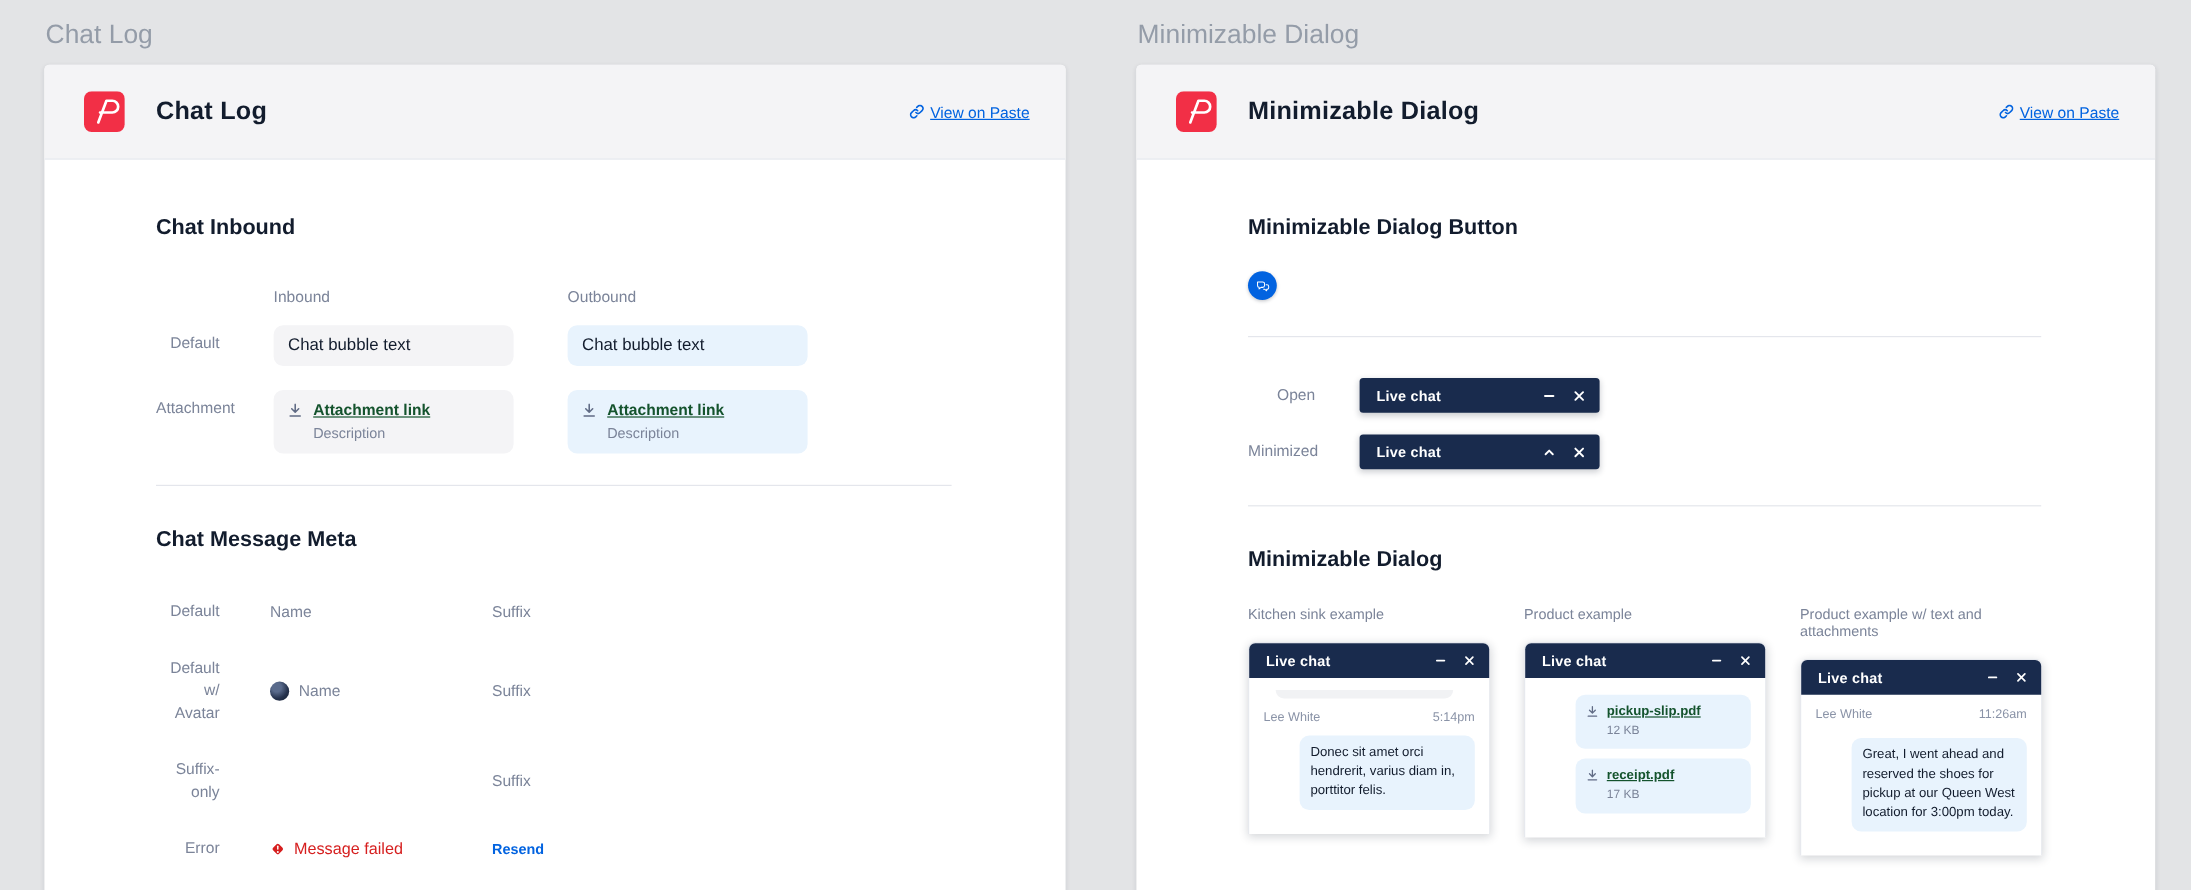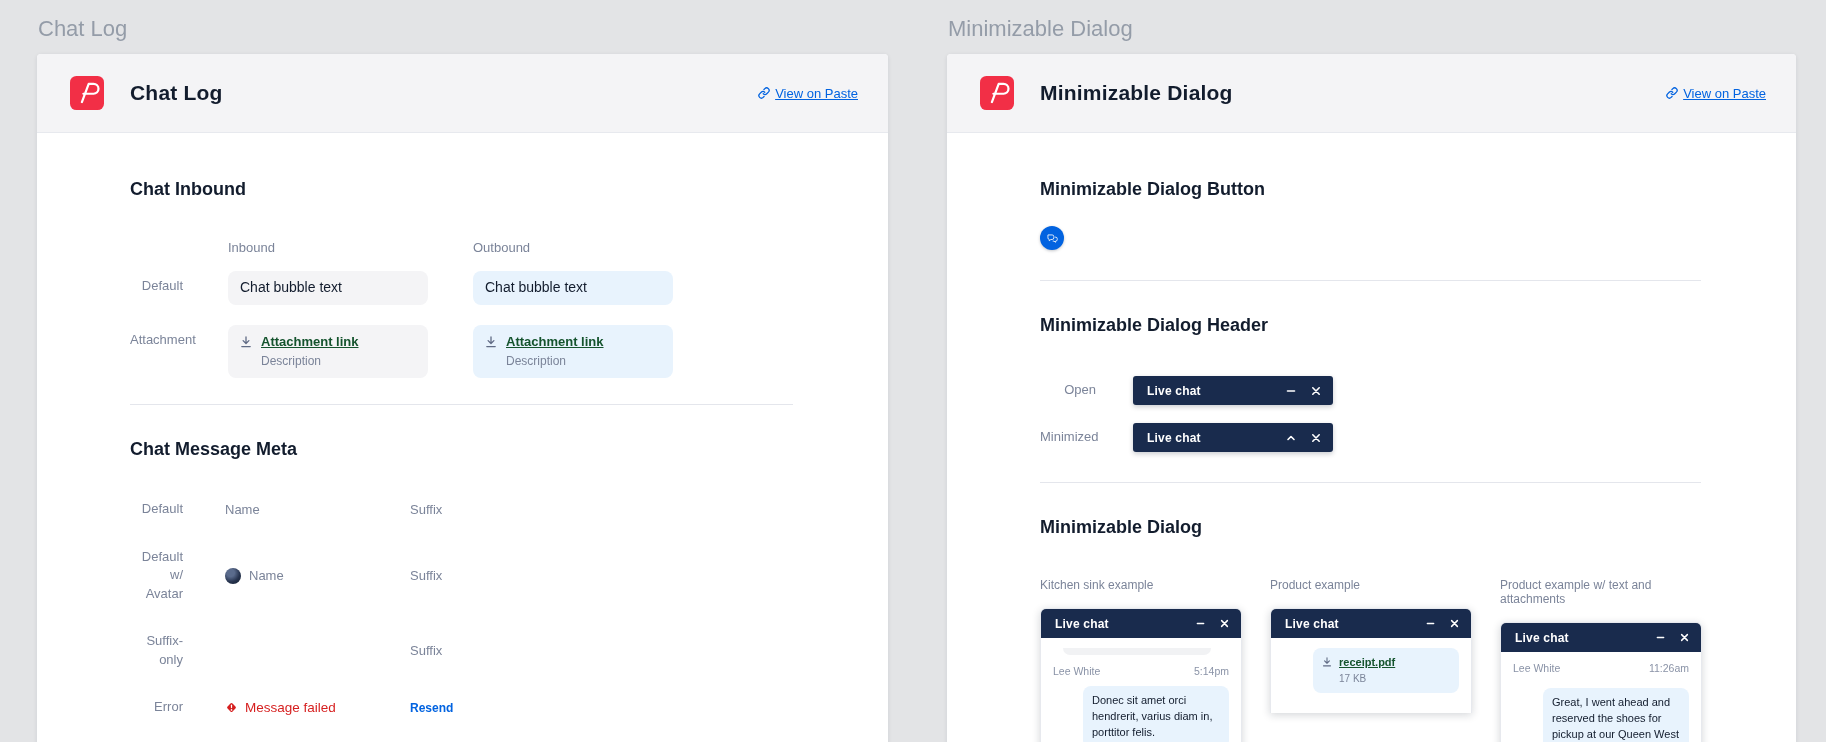--- a/index.html
+++ b/index.html
@@ -215,7 +215,6 @@
 
         <hr class="divider" style="margin-top:30px">
 
-        <h2 class="section">Minimizable Dialog Header</h2>
 
         <div class="hdr-grid">
           <div class="row-label" style="padding-top:0">Open</div>

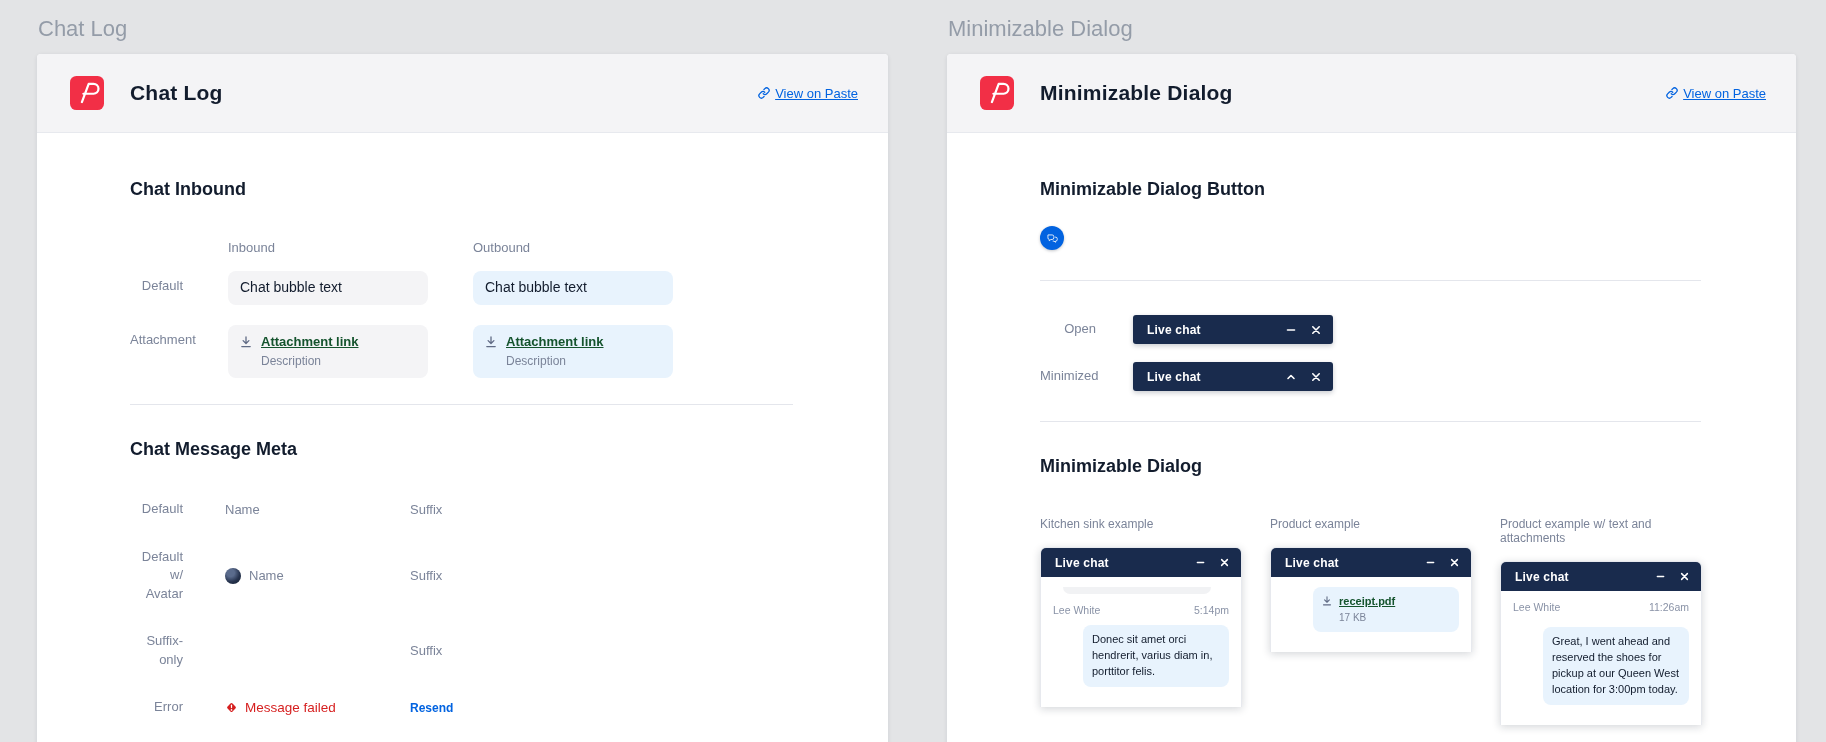--- a/index.html
+++ b/index.html
@@ -54,7 +54,7 @@
   .icon-btn { background:none; border:none; padding:0; display:flex; cursor:pointer; }
 
   .examples { display:grid; grid-template-columns:202px 202px 202px; column-gap:28px; margin-top:28px; }
-  .example-label { font-size:12px; color:#7b8499; margin-bottom:16px;margin-top:12px; }
+  .example-label { font-size:12px; color:#7b8499; margin-bottom:16px; }
   .chat-window { width:202px; background:#fff; border-radius:6px 6px 0 0; box-shadow:0 2px 8px rgba(18,28,45,.18); border:1px solid #e7e9ee; border-bottom:none; }
   .chat-window .dlg-bar { border-radius:5px 5px 0 0; box-shadow:none; height:29px; }
   .chat-body { padding:10px 12px 12px; }

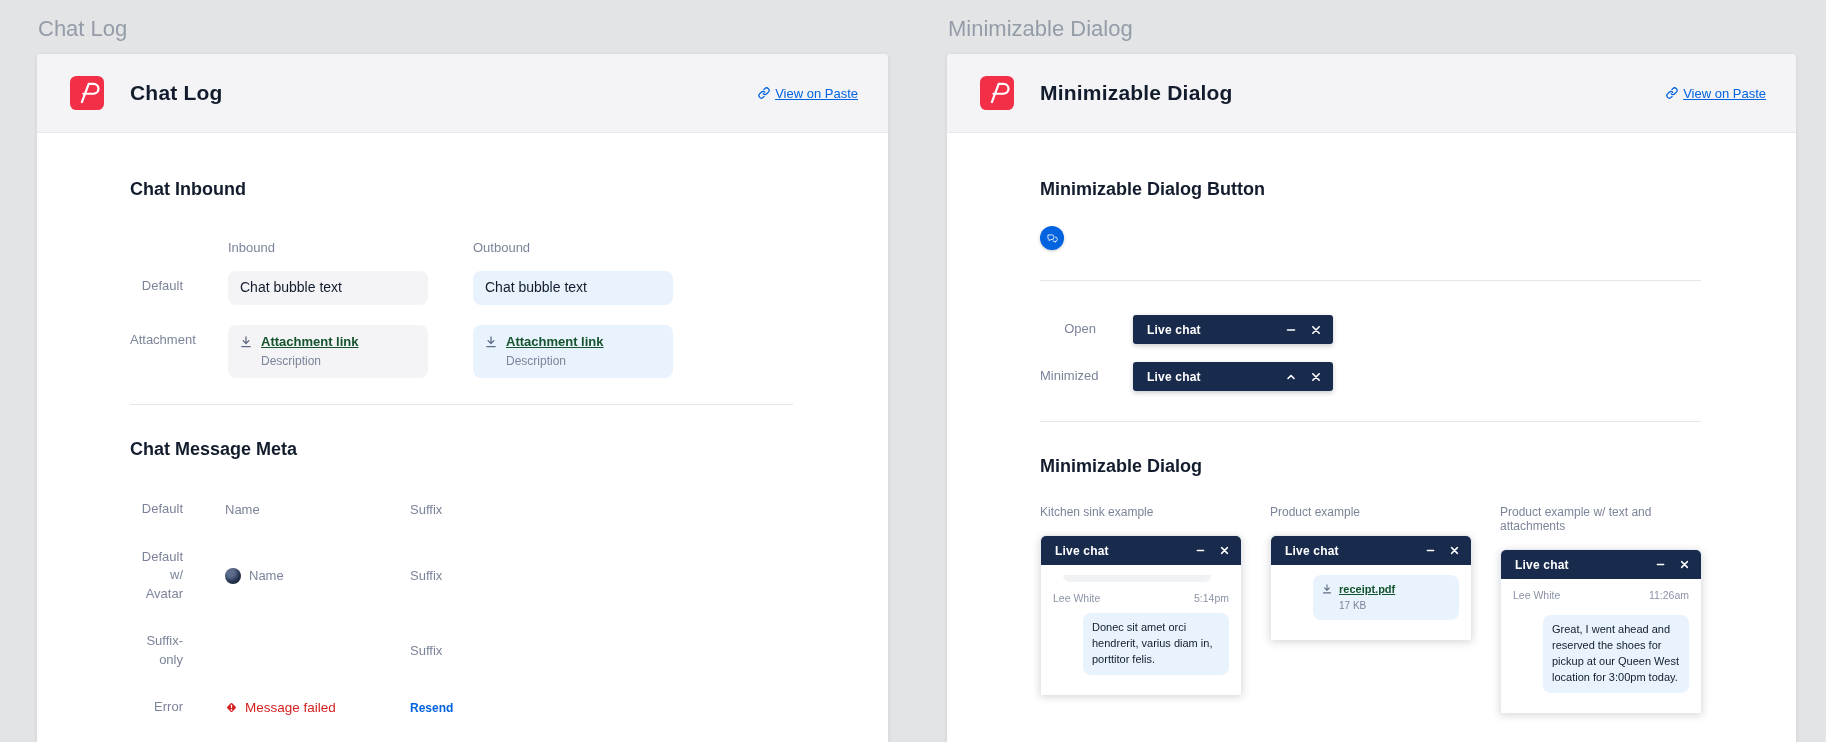--- a/index.html
+++ b/index.html
@@ -309,6 +309,15 @@
                 </span>
               </div>
               <div class="chat-body">
+                <div class="win-bubble out win-attach" style="margin-top:4px">
+                  <svg class="dl-icon" viewBox="0 0 12 12">
+                      <use href="#ic-dl"></use>
+                    </svg>
+                  <span>
+                    <a class="attach-link">pickup-slip.pdf</a>
+                    <span class="attach-desc">12 KB</span>
+                  </span>
+                </div>
                 <div class="win-bubble out win-attach">
                   <svg class="dl-icon" viewBox="0 0 12 12">
                       <use href="#ic-dl"></use>

